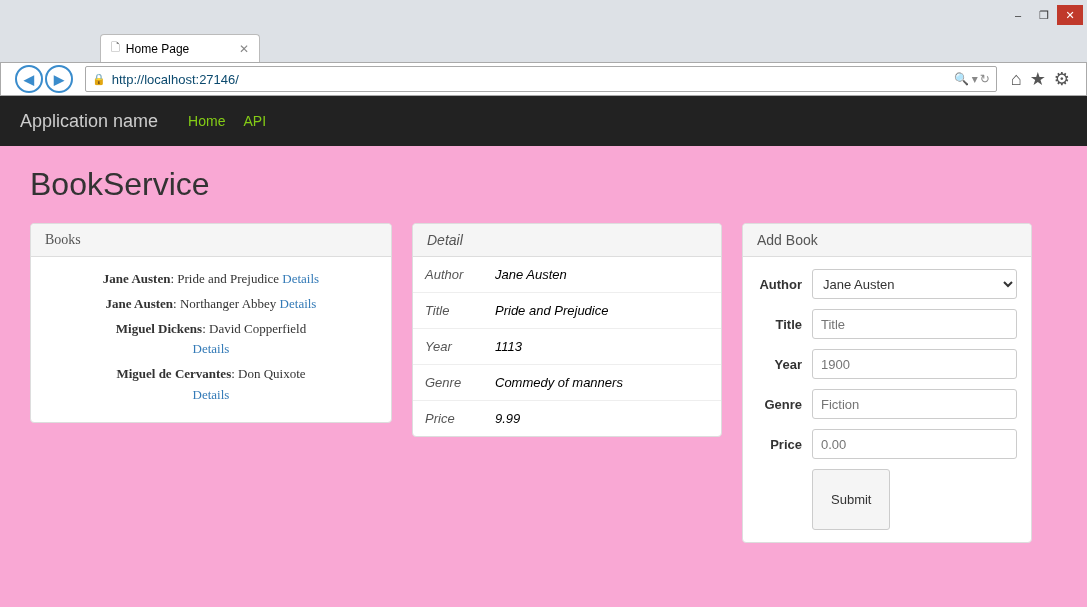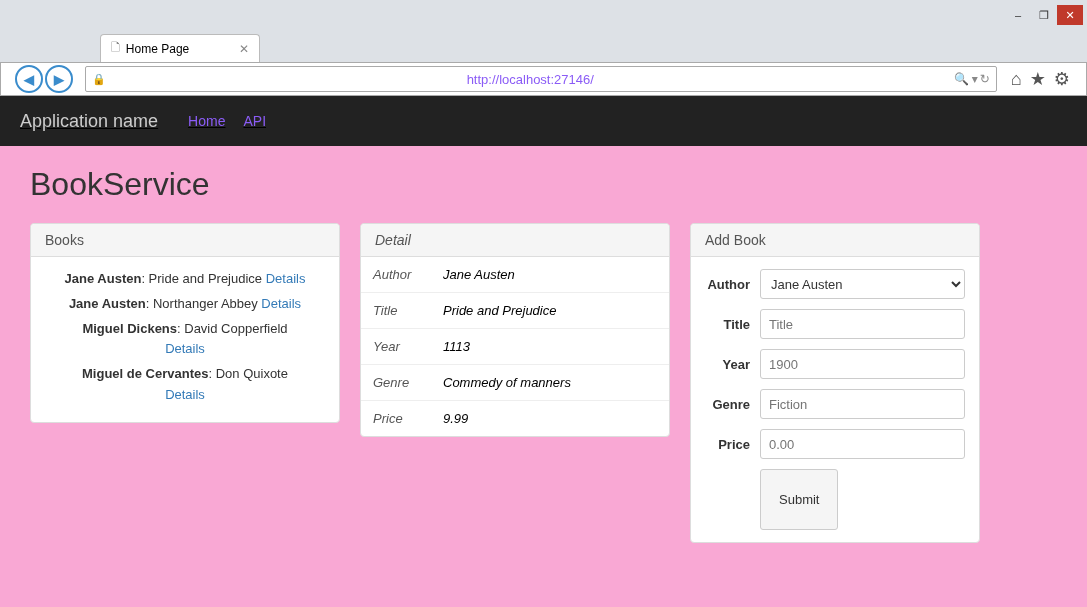--- a/index.html
+++ b/index.html
@@ -73,7 +73,7 @@
       gap: 6px;
     }
     .url-icon { color: #888; font-size: 11px; }
-    .url-text { flex: 1; color: #8b5cf6; font-size: 13px; text-align: center; }
+    .url-text { flex: 1; color: #0c4a6e; font-size: 13px; }
     .url-actions { display: flex; align-items: center; gap: 2px; color: #888; font-size: 12px; }
     .toolbar-icons { display: flex; align-items: center; gap: 8px; padding: 0 8px; font-size: 18px; color: #555; }
 

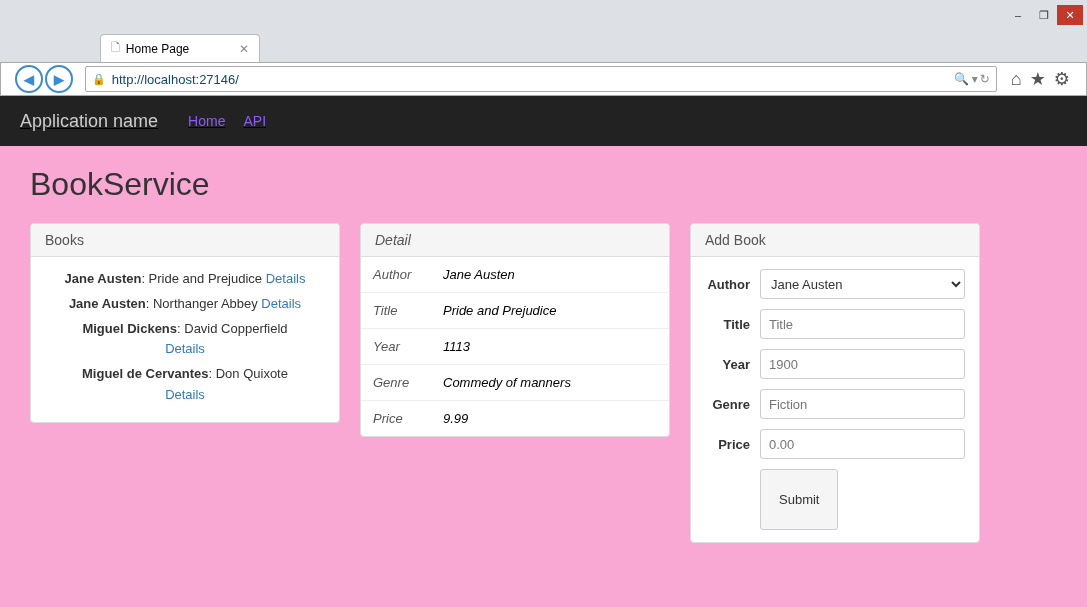--- a/index.html
+++ b/index.html
@@ -84,7 +84,6 @@
       align-items: center;
       padding: 0 20px;
       height: 50px;
-      text-decoration: underline;
     }
     .app-nav-brand {
       color: #ccc;

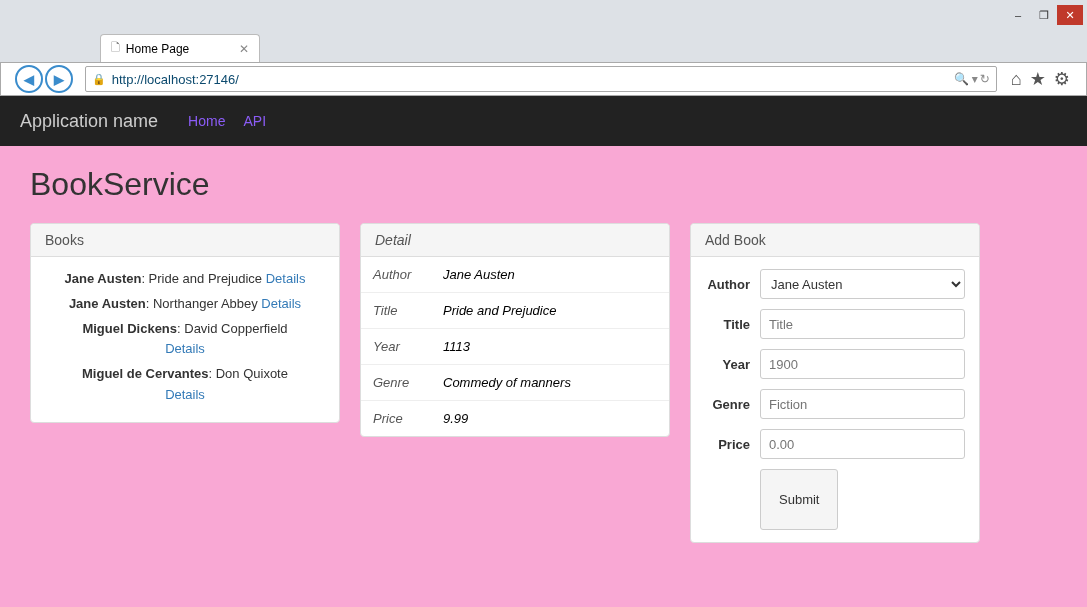--- a/index.html
+++ b/index.html
@@ -92,7 +92,7 @@
       margin-right: 30px;
     }
     .app-nav-link {
-      color: #8b5cf6;
+      color: #84cc16;
       font-size: 14px;
       margin-right: 18px;
       text-decoration: none;

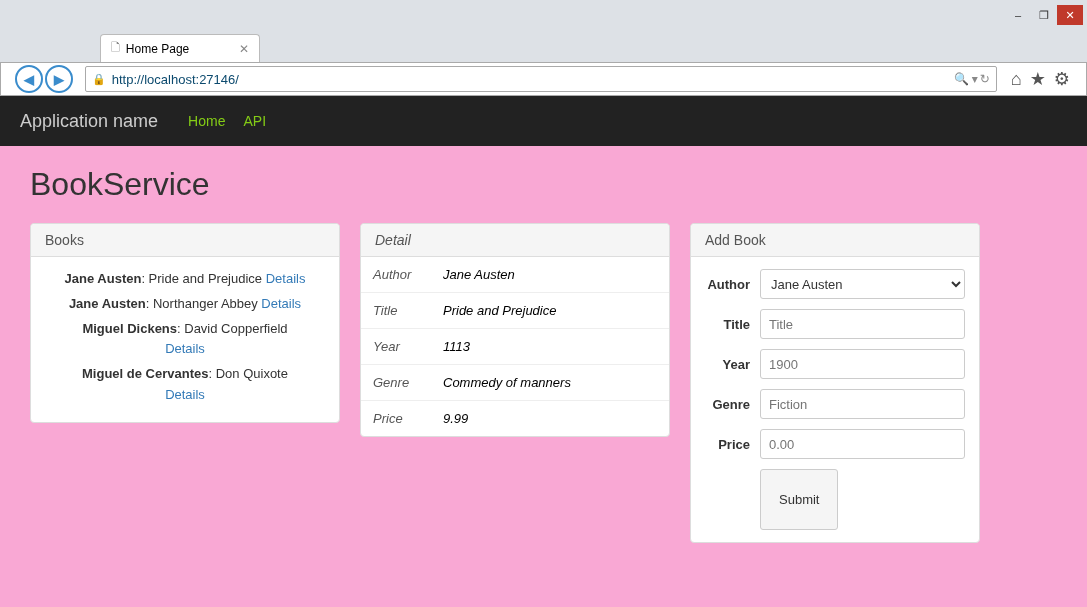--- a/index.html
+++ b/index.html
@@ -135,7 +135,7 @@
     .panel-body {
       padding: 12px 14px;
     }
-    .books-panel { width: 310px; }
+    .books-panel { width: 362px; font-family: Liberation Serif, serif; }
     .book-item { font-size: 13px; margin-bottom: 4px; color: #333; line-height: 1.6; text-align: center; }
     .book-item strong { font-weight: bold; }
     .book-link { color: #337ab7; text-decoration: none; cursor: pointer; font-size: 13px; }

